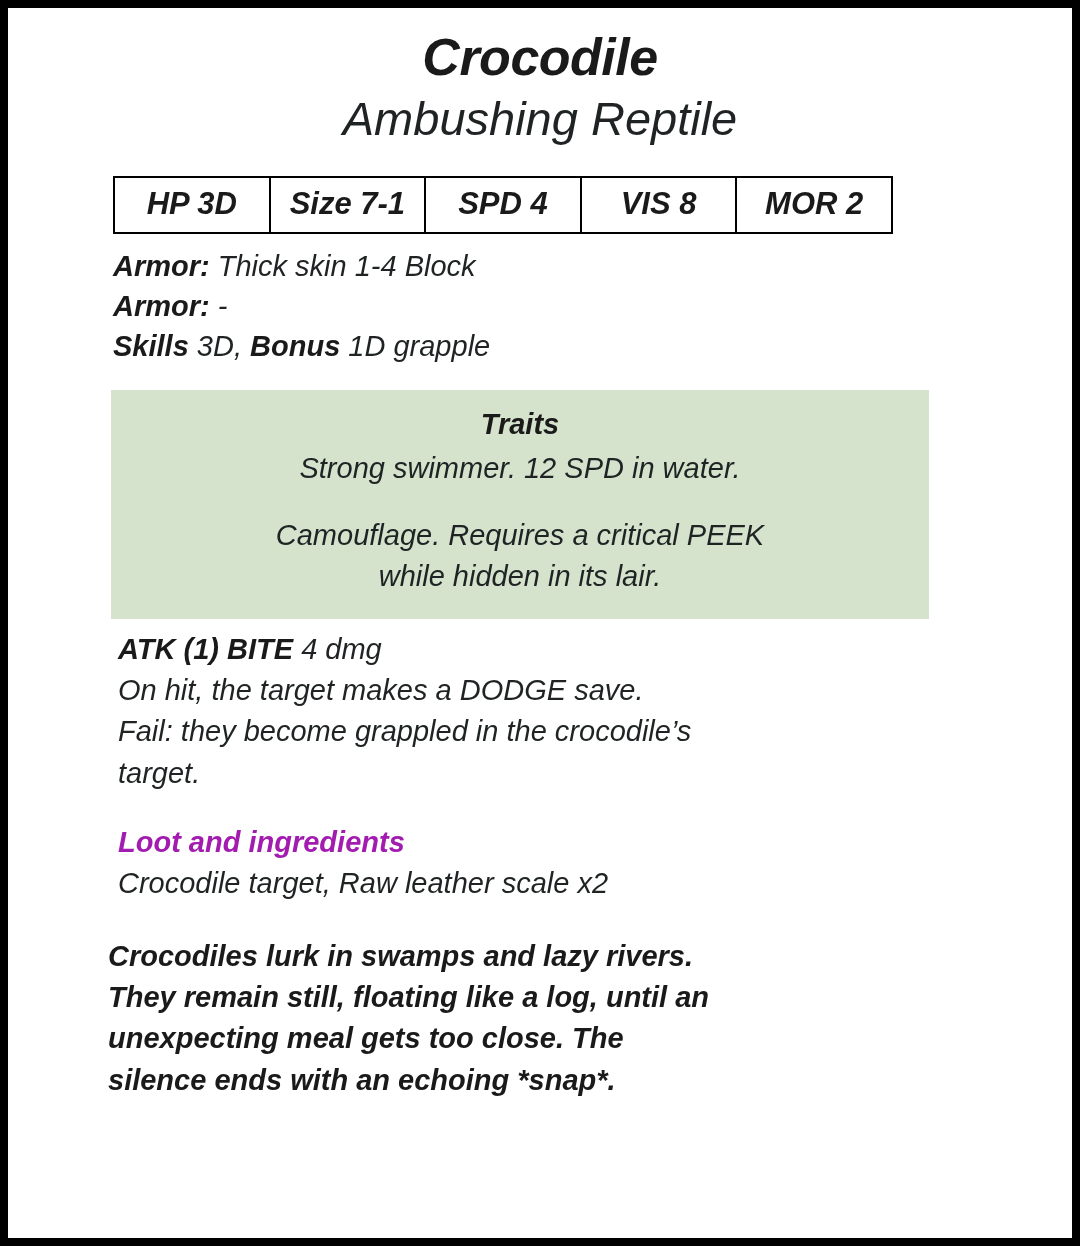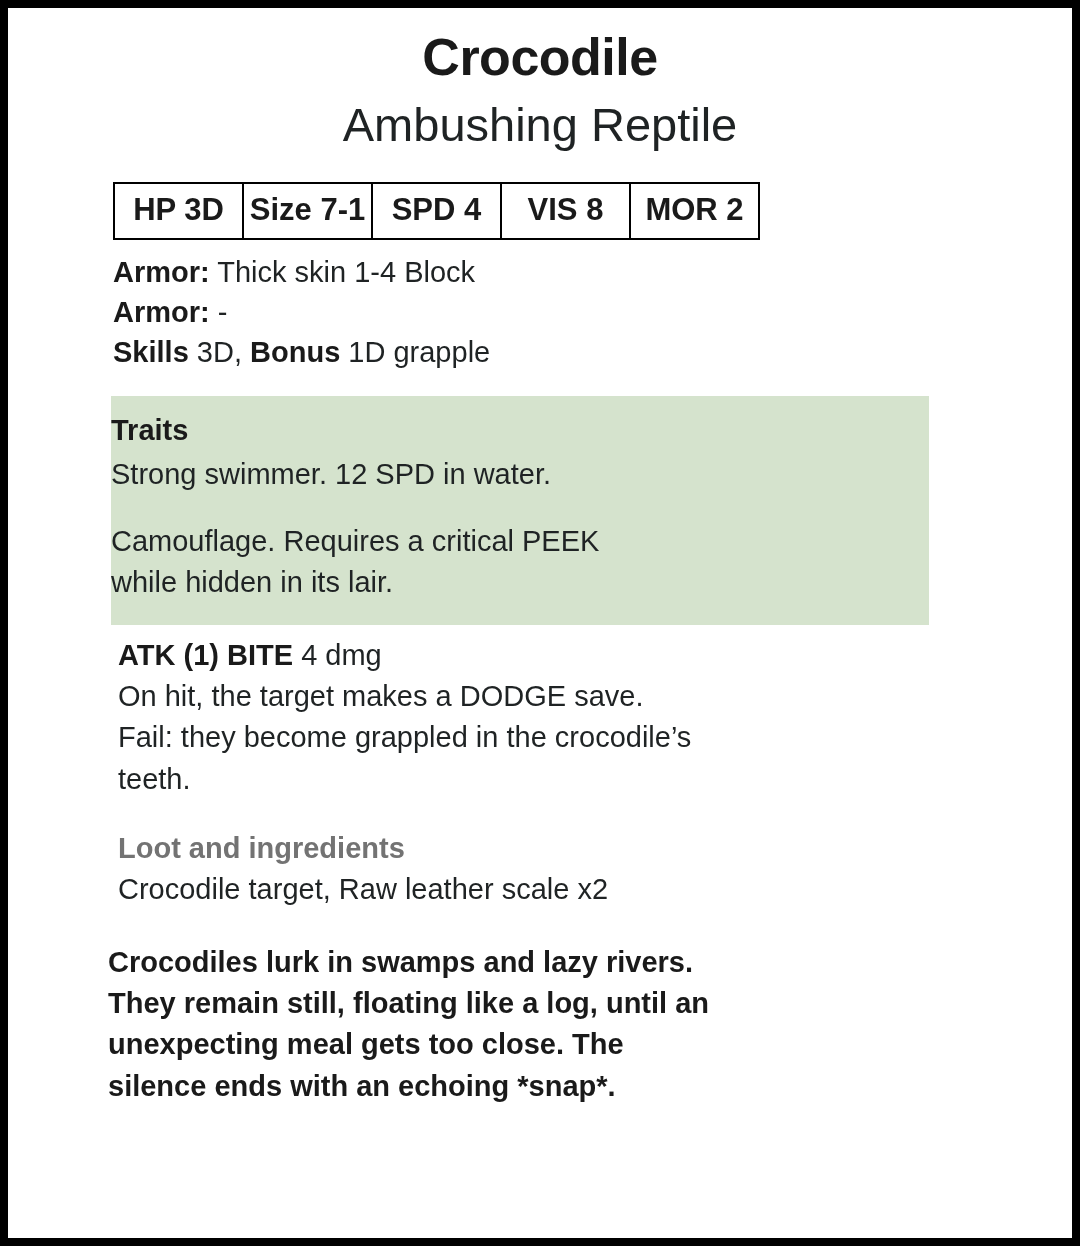--- a/index.html
+++ b/index.html
@@ -20,6 +20,7 @@
     height: 1230px;
     background: #ffffff;
     overflow: hidden;
+    font-style: italic;
   }
   .inner {
     padding: 20px 0 0 0;

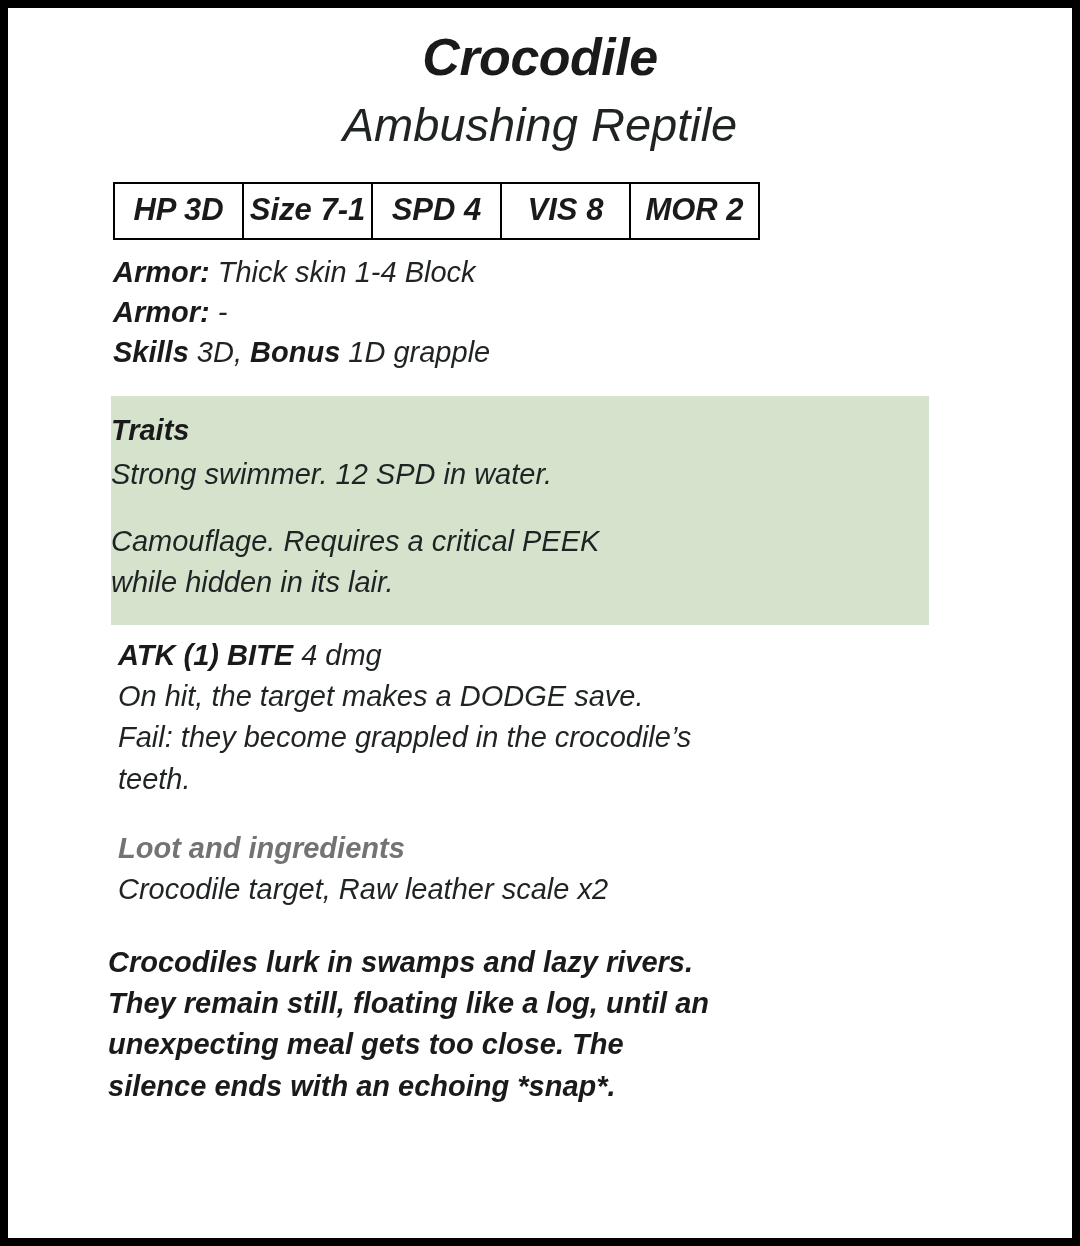--- a/index.html
+++ b/index.html
@@ -39,7 +39,7 @@
     font-weight: normal;
     color: #1f2324;
     line-height: 1.15;
-    margin-top: 12px;
+    margin-top: 6px;
   }
   .stat-table {
     margin: 30px 0 0 105px;

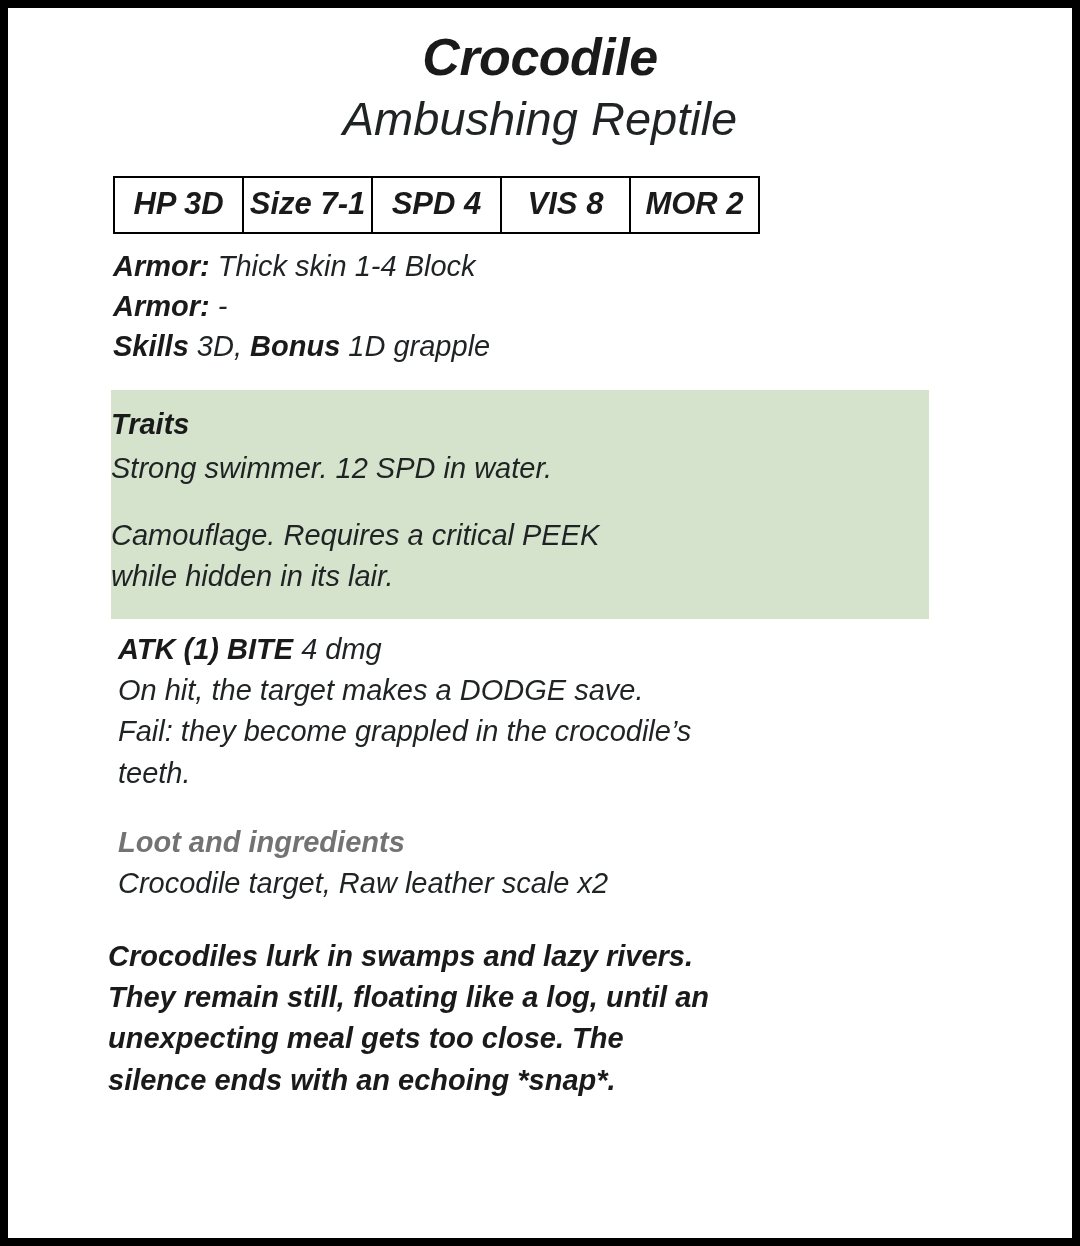--- a/index.html
+++ b/index.html
@@ -44,7 +44,7 @@
   .stat-table {
     margin: 30px 0 0 105px;
     border-collapse: collapse;
-    width: 647px;
+    width: 780px;
     table-layout: fixed;
   }
   .stat-table td {

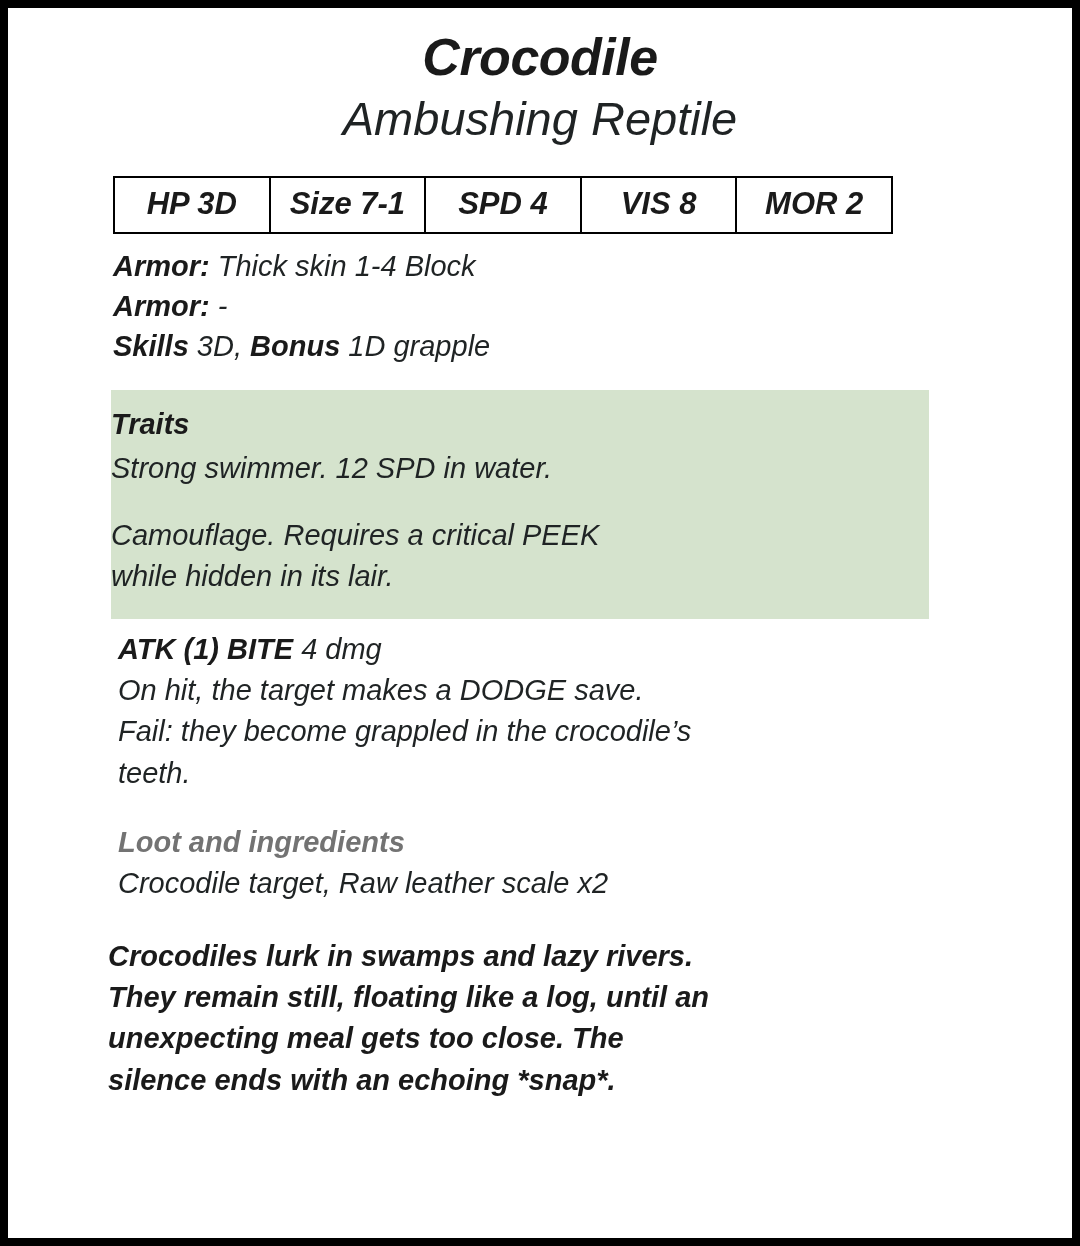--- a/index.html
+++ b/index.html
@@ -76,6 +76,7 @@
     font-size: 29px;
     color: #1f2324;
     line-height: 1.42;
+    text-align: center;
   }
   .traits .t-head {
     font-weight: bold;

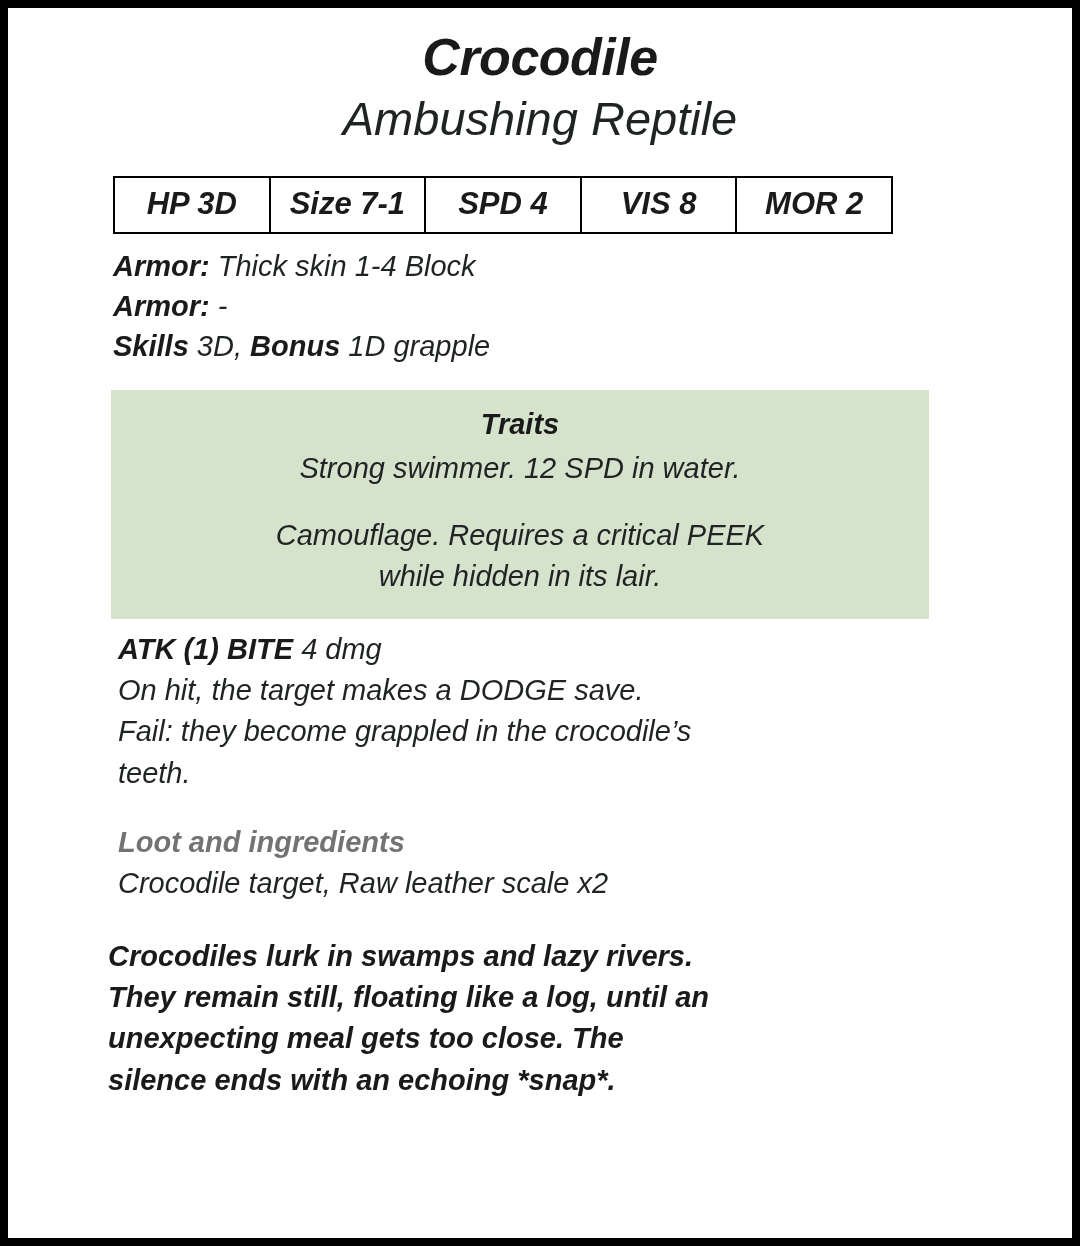--- a/index.html
+++ b/index.html
@@ -170,7 +170,7 @@
       </div>
       <div>On hit, the target makes a DODGE save.</div>
       <div>Fail: they become grappled in the crocodile’s</div>
-      <div>teeth.</div>
+      <div>target.</div>
 
       <div class="loot-head">Loot and ingredients</div>
       <div>Crocodile target, Raw leather scale x2</div>

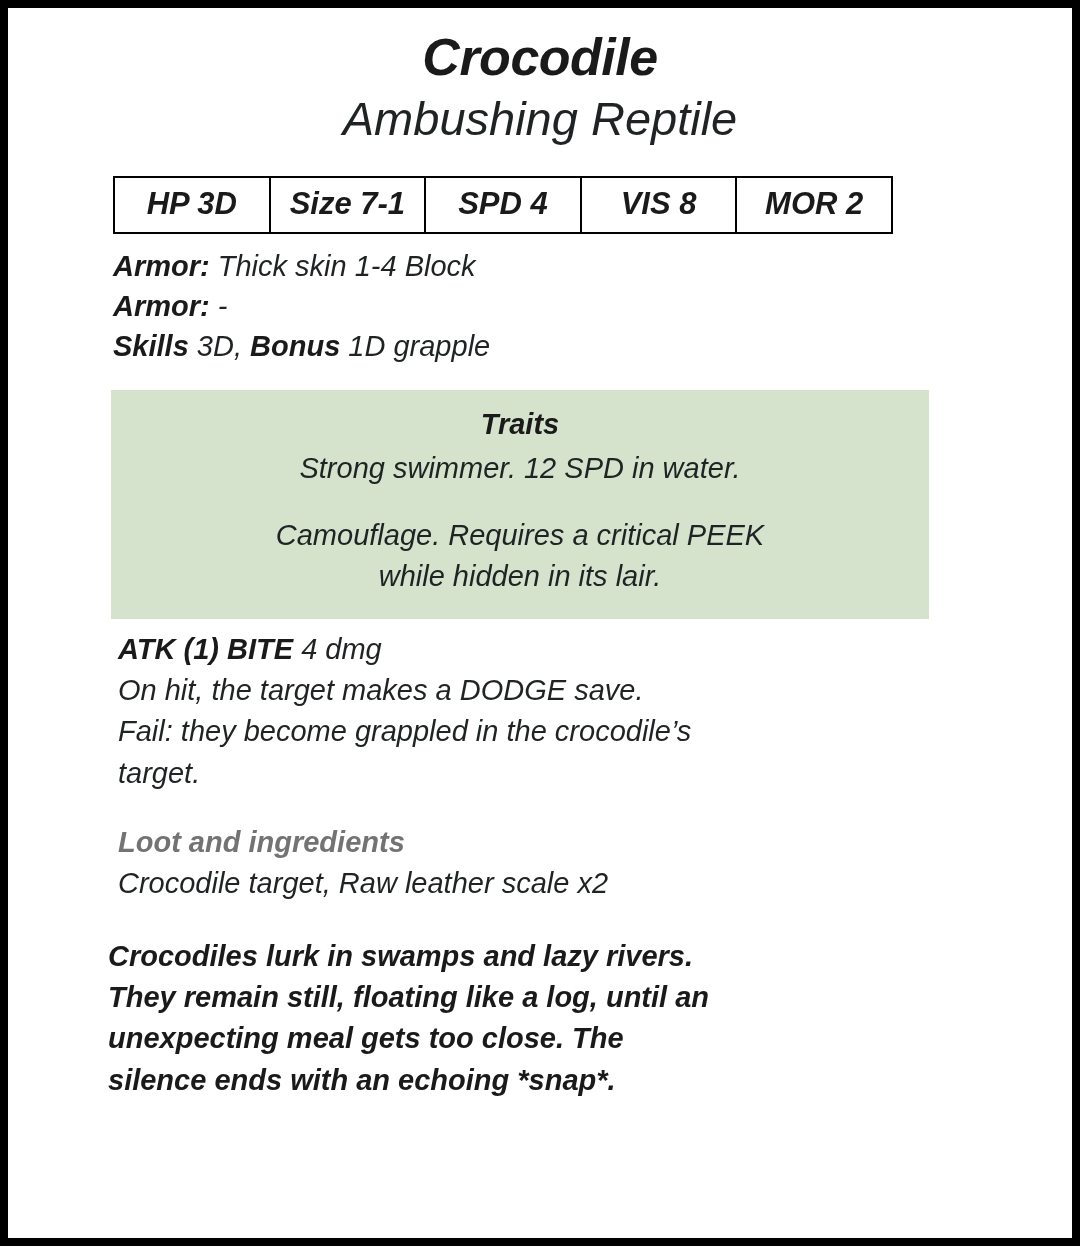--- a/index.html
+++ b/index.html
@@ -103,7 +103,7 @@
   .loot-head {
     margin-top: 28px;
     font-weight: bold;
-    color: #737373;
+    color: #a21caf;
     font-size: 29px;
   }
   .flavor {

